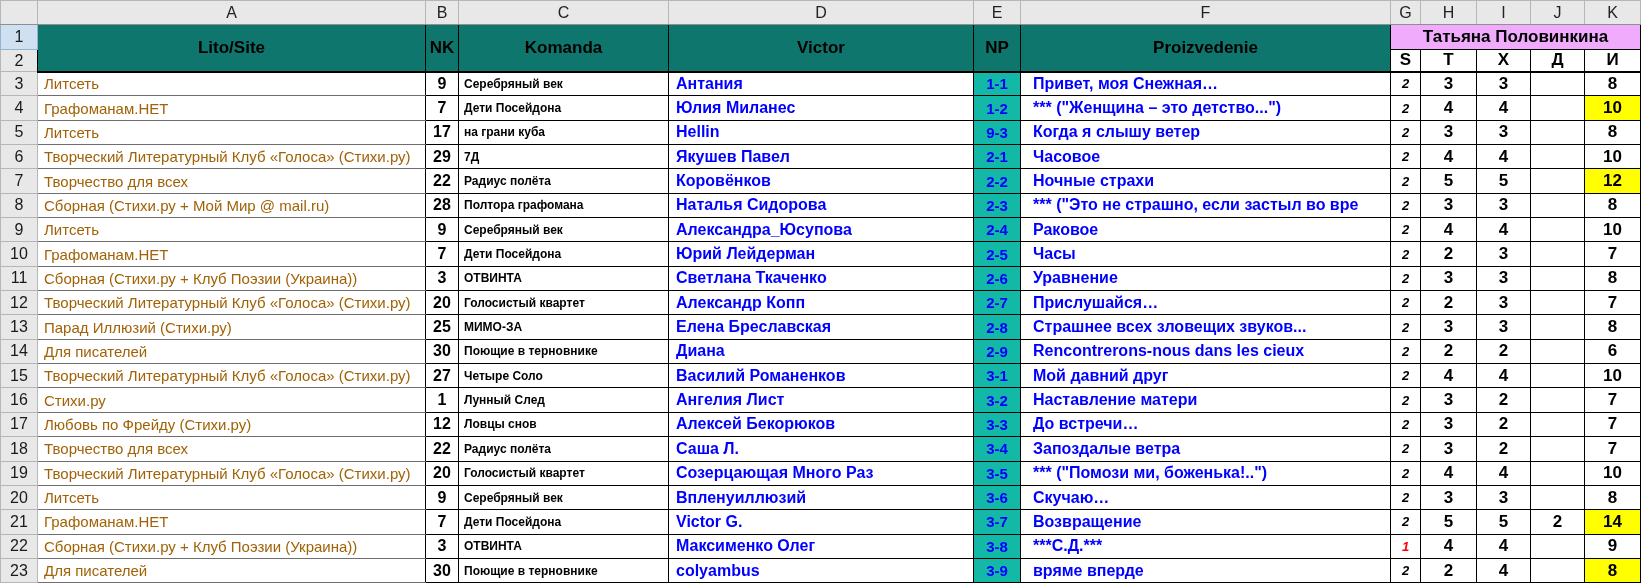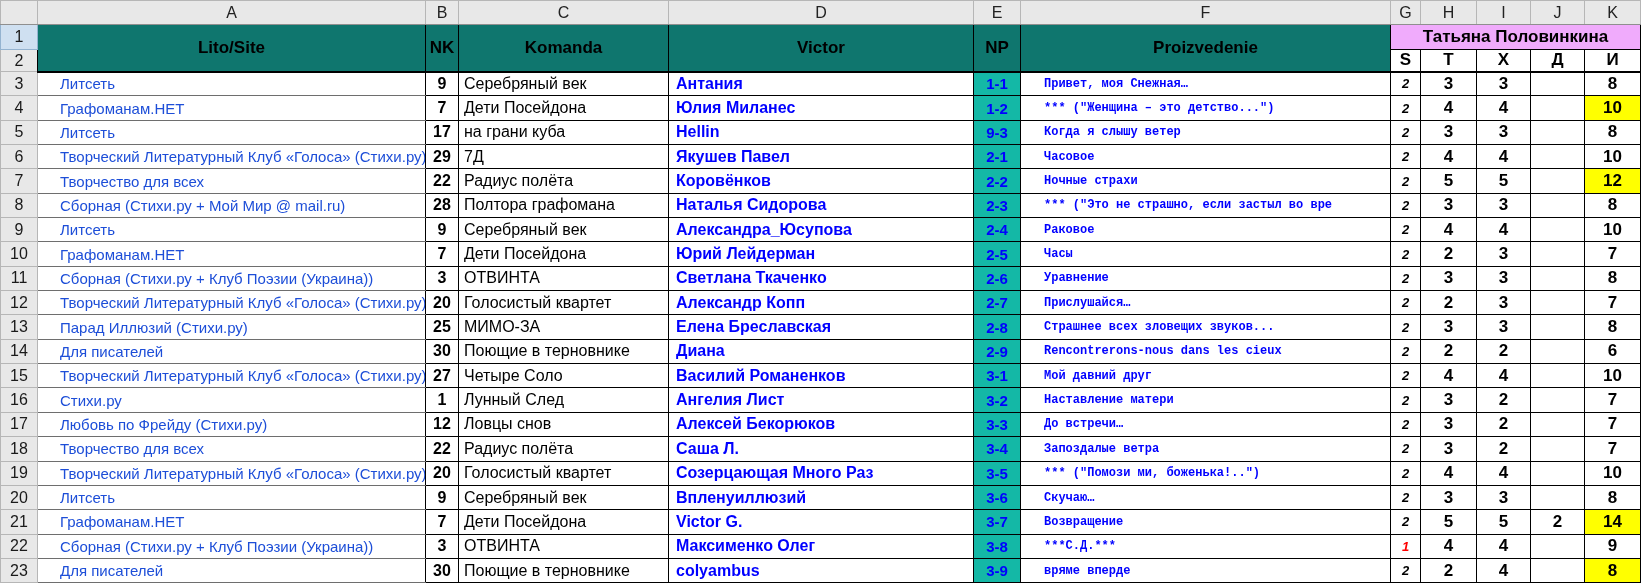--- a/index.html
+++ b/index.html
@@ -30,7 +30,7 @@
   
   tr.r  { height:24.35px; }
   td.a { border-right:1px solid #000; border-bottom:1px solid #6e6e6e; border-left:1px solid #b6b6b6;
-         font-size:15px; color:#1d4ed8; padding-left:22px; background:#fff; }
+         font-size:15px; color:#a16207; padding-left:6px; background:#fff; }
   td.b { border:1px solid #000; font-weight:700; font-size:16px; text-align:center; background:#fff; }
   td.c { border:1px solid #000; font-weight:400; font-size:16px; padding-left:5px; background:#fff; }
   td.d { border:1px solid #000; font-weight:700; font-size:16px; padding-left:7px;

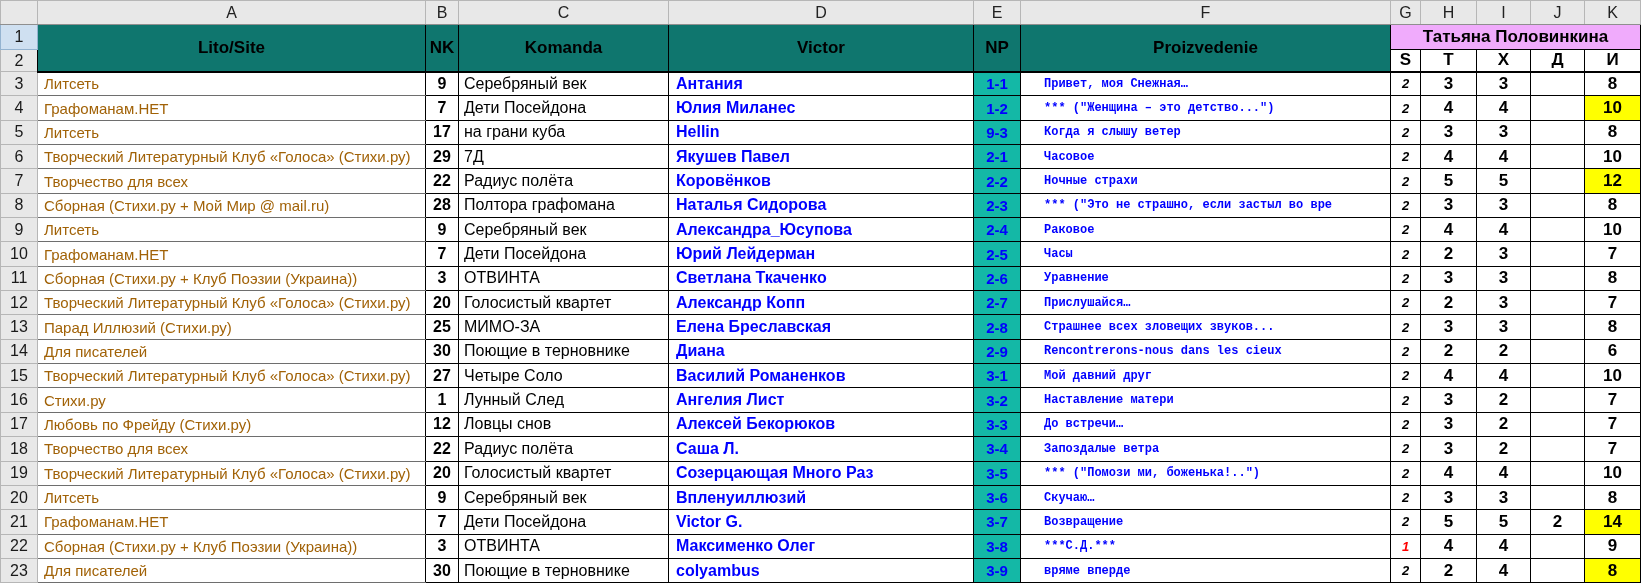--- a/index.html
+++ b/index.html
@@ -32,7 +32,7 @@
   td.a { border-right:1px solid #000; border-bottom:1px solid #6e6e6e; border-left:1px solid #b6b6b6;
          font-size:15px; color:#a16207; padding-left:6px; background:#fff; }
   td.b { border:1px solid #000; font-weight:700; font-size:16px; text-align:center; background:#fff; }
-  td.c { border:1px solid #000; font-weight:400; font-size:16px; padding-left:5px; background:#fff; }
+  td.c { border:1px solid #000; font-weight:700; font-size:12px; padding-left:5px; background:#fff; }
   td.d { border:1px solid #000; font-weight:700; font-size:16px; padding-left:7px;
          color:#0000ff; background:#fff; }
   td.e { border:1px solid #000; font-weight:700; font-size:15px; text-align:center;

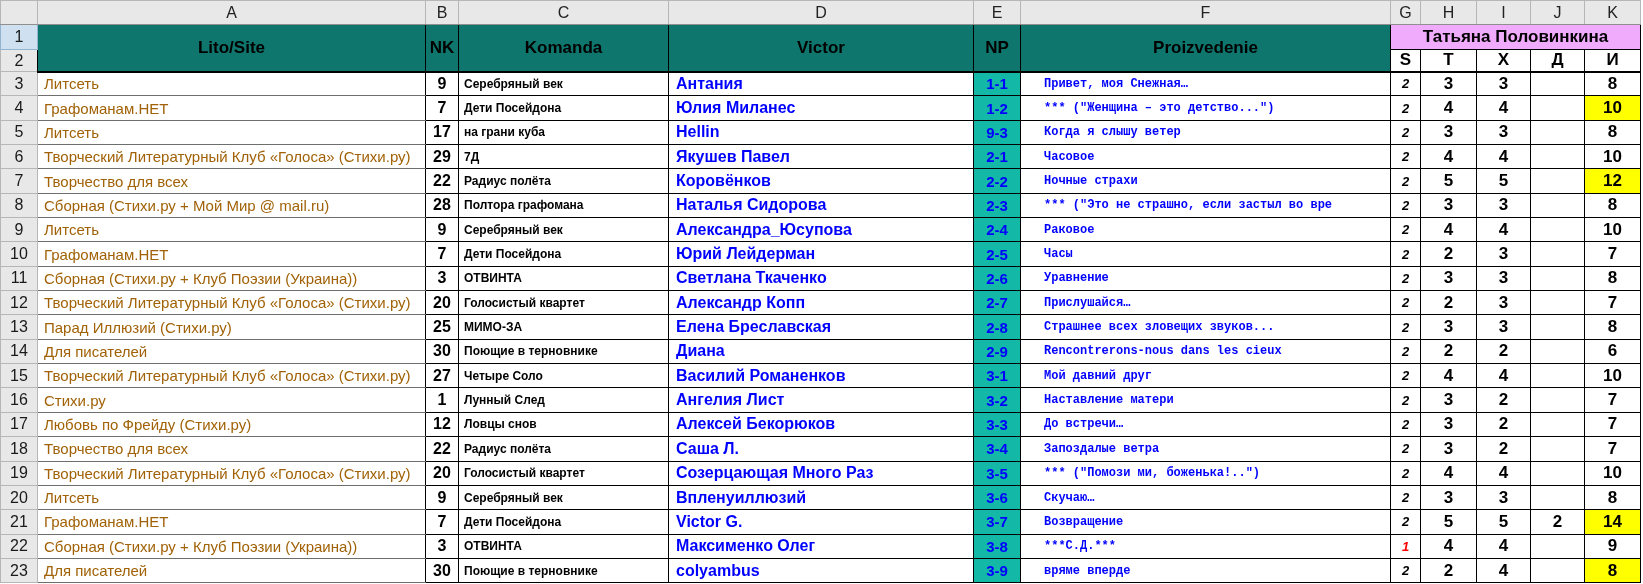--- a/index.html
+++ b/index.html
@@ -37,8 +37,8 @@
          color:#0000ff; background:#fff; }
   td.e { border:1px solid #000; font-weight:700; font-size:15px; text-align:center;
          color:#0000ff; background:#14b8a6; }
-  td.f { border:1px solid #000; font-weight:700; font-size:12px; padding-left:23px;
-         color:#0000ff; background:#fff;font-family:Liberation Mono, monospace; }
+  td.f { border:1px solid #000; font-weight:700; font-size:16px; padding-left:12px;
+         color:#0000ff; background:#fff; }
   td.g { border:1px solid #000; font-weight:700; font-style:italic; font-size:13px;
          text-align:center; color:#000; background:#fff; }
   td.g.red { color:#ff0000; }

